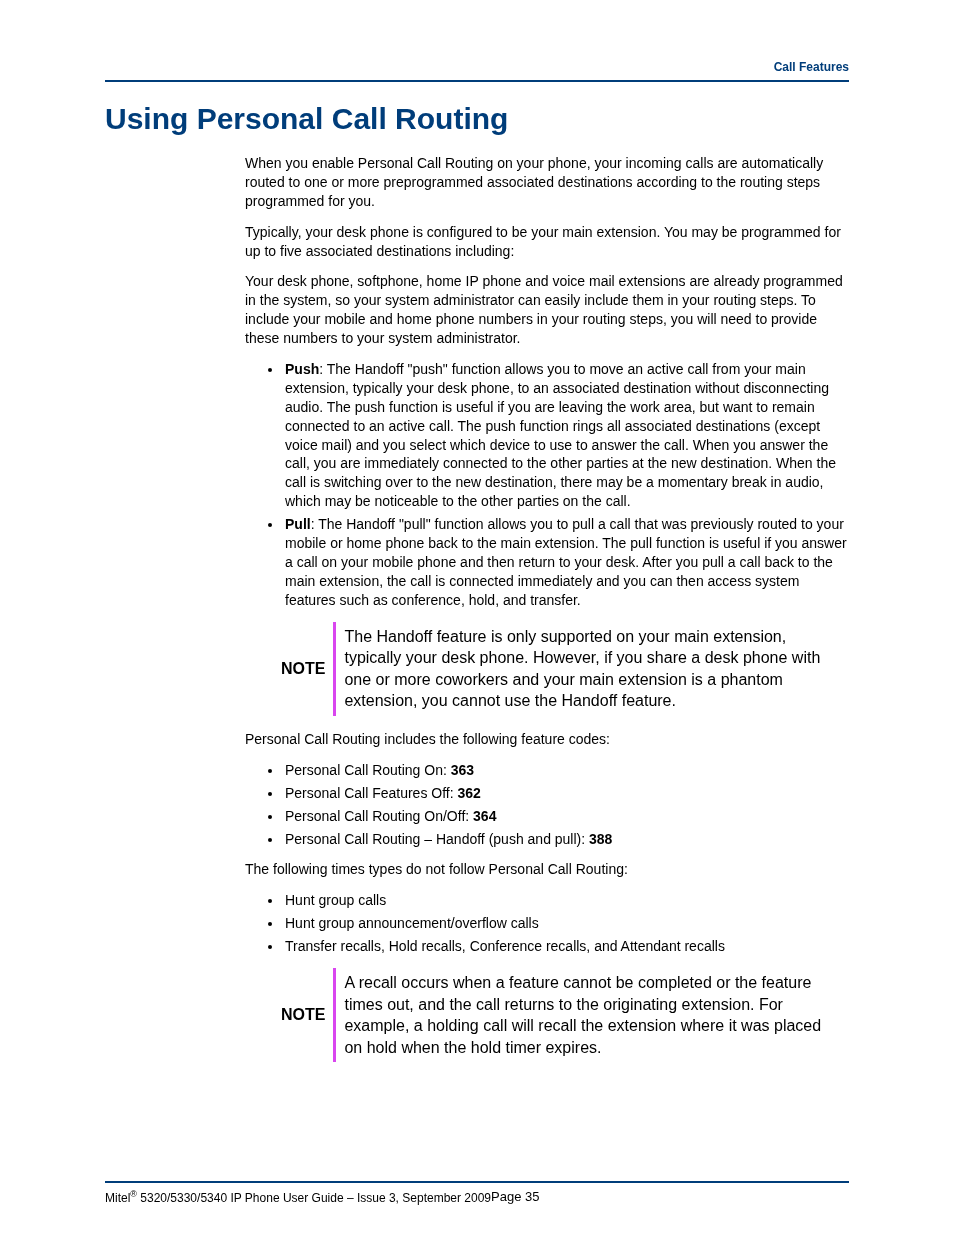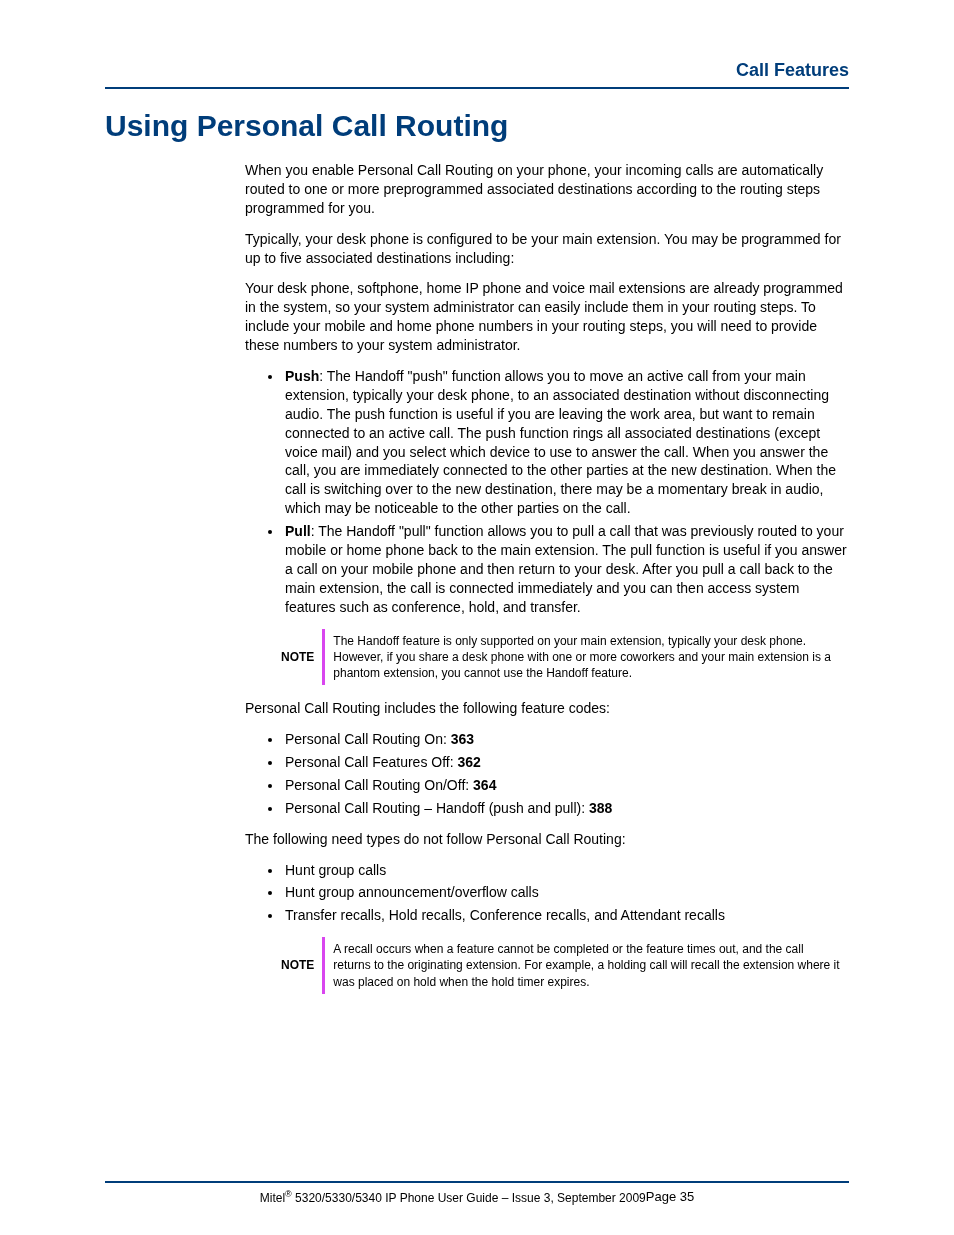--- a/index.html
+++ b/index.html
@@ -21,7 +21,7 @@
     text-align: right;
     color: #003d7a;
     font-weight: bold;
-    font-size: 18px;
+    font-size: 12px;
     margin-bottom: 6px;
   }
   .header-rule {

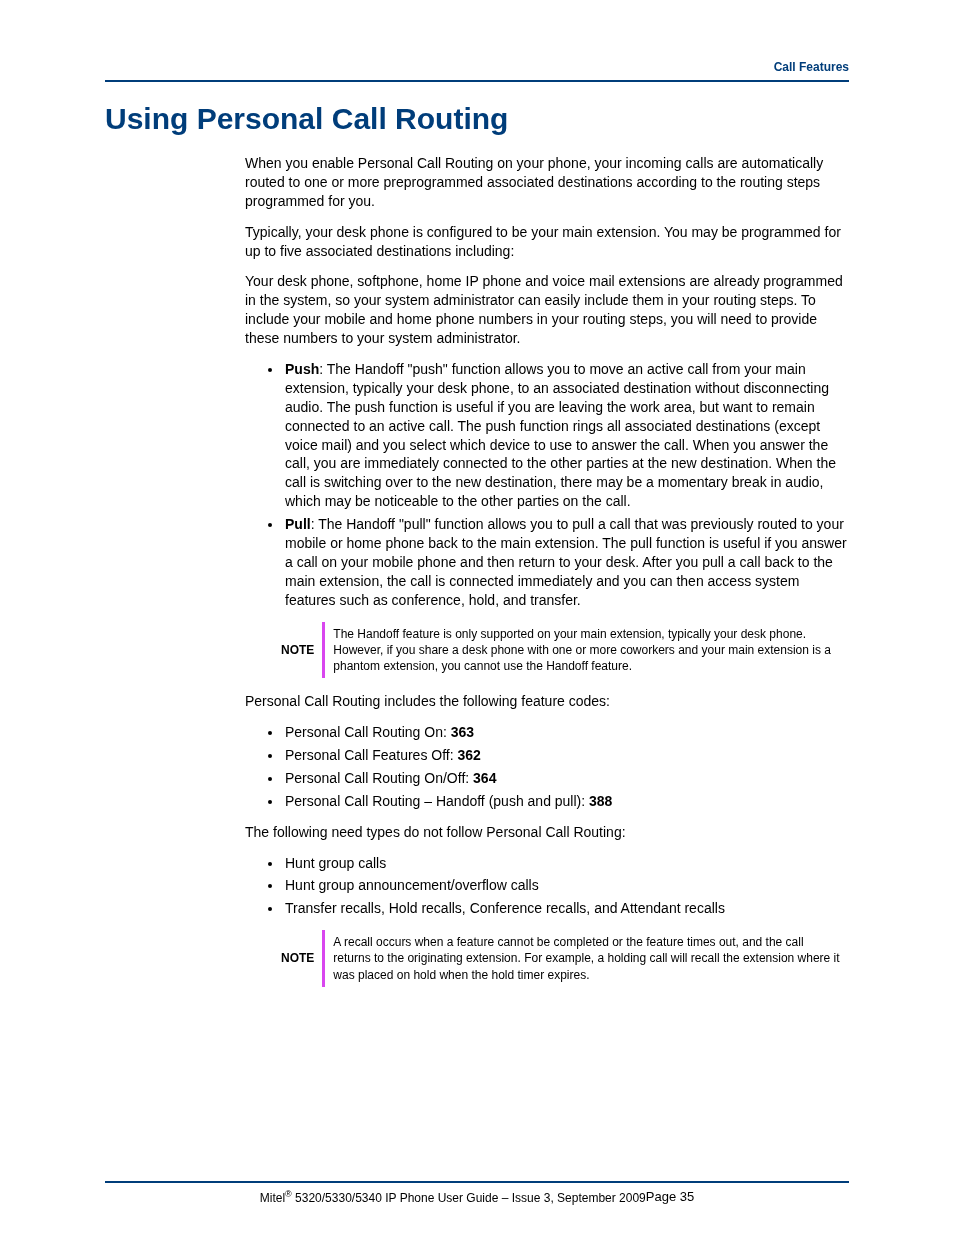--- a/index.html
+++ b/index.html
@@ -58,7 +58,7 @@
   .note-table td {
     vertical-align: middle;
     padding: 4px 8px;
-    font-size: 12px;
+    font-size: 16px;
     line-height: 1.35;
   }
   .note-table td.note-label {

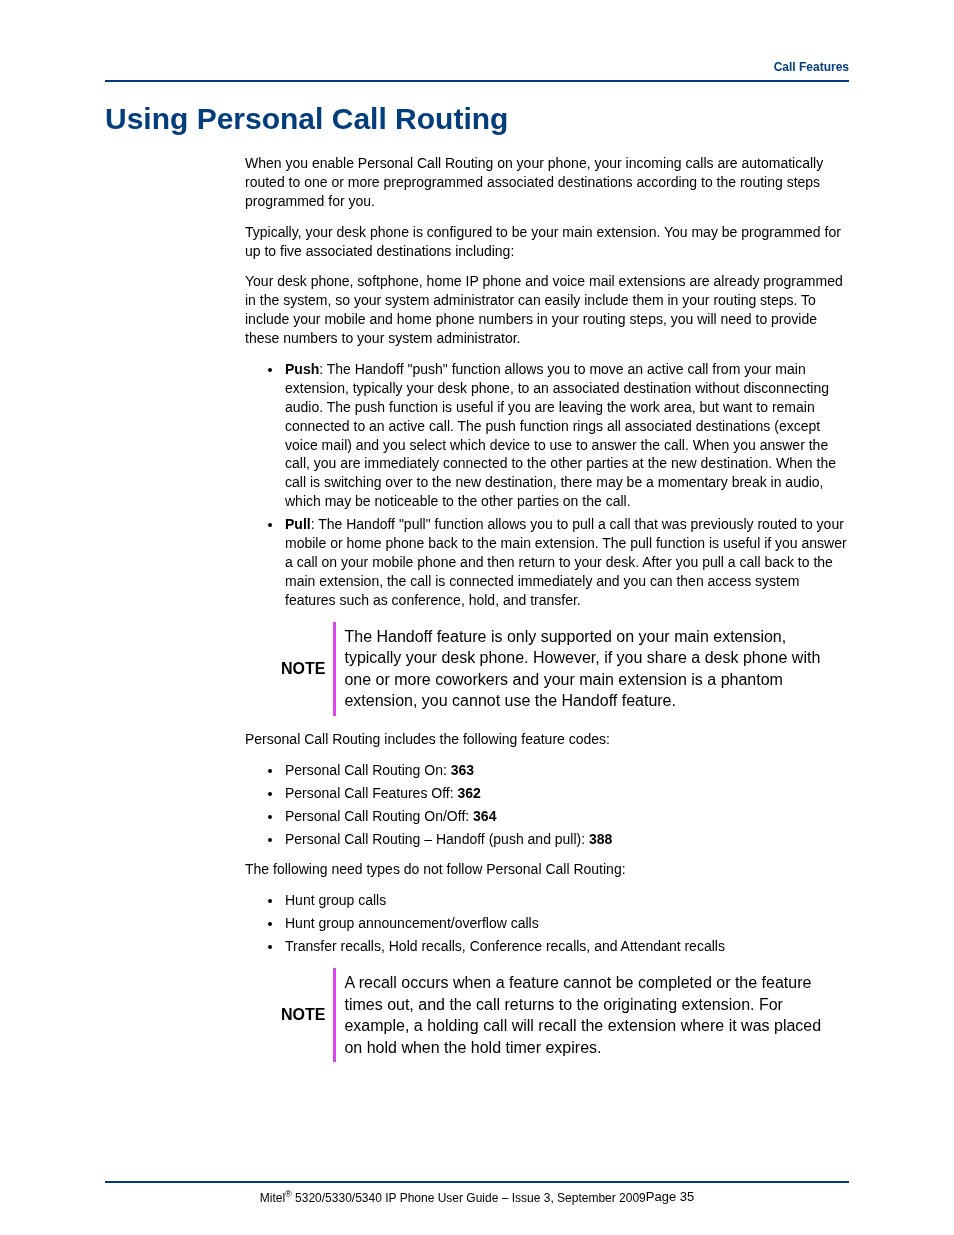--- a/index.html
+++ b/index.html
@@ -131,7 +131,7 @@
       <li><span>Personal Call Routing – Handoff (push and pull): </span><span class="bold">388</span></li>
     </ul>
 
-    <p>The following need types do not follow Personal Call Routing:</p>
+    <p>The following times types do not follow Personal Call Routing:</p>
 
     <ul>
       <li>Hunt group calls</li>

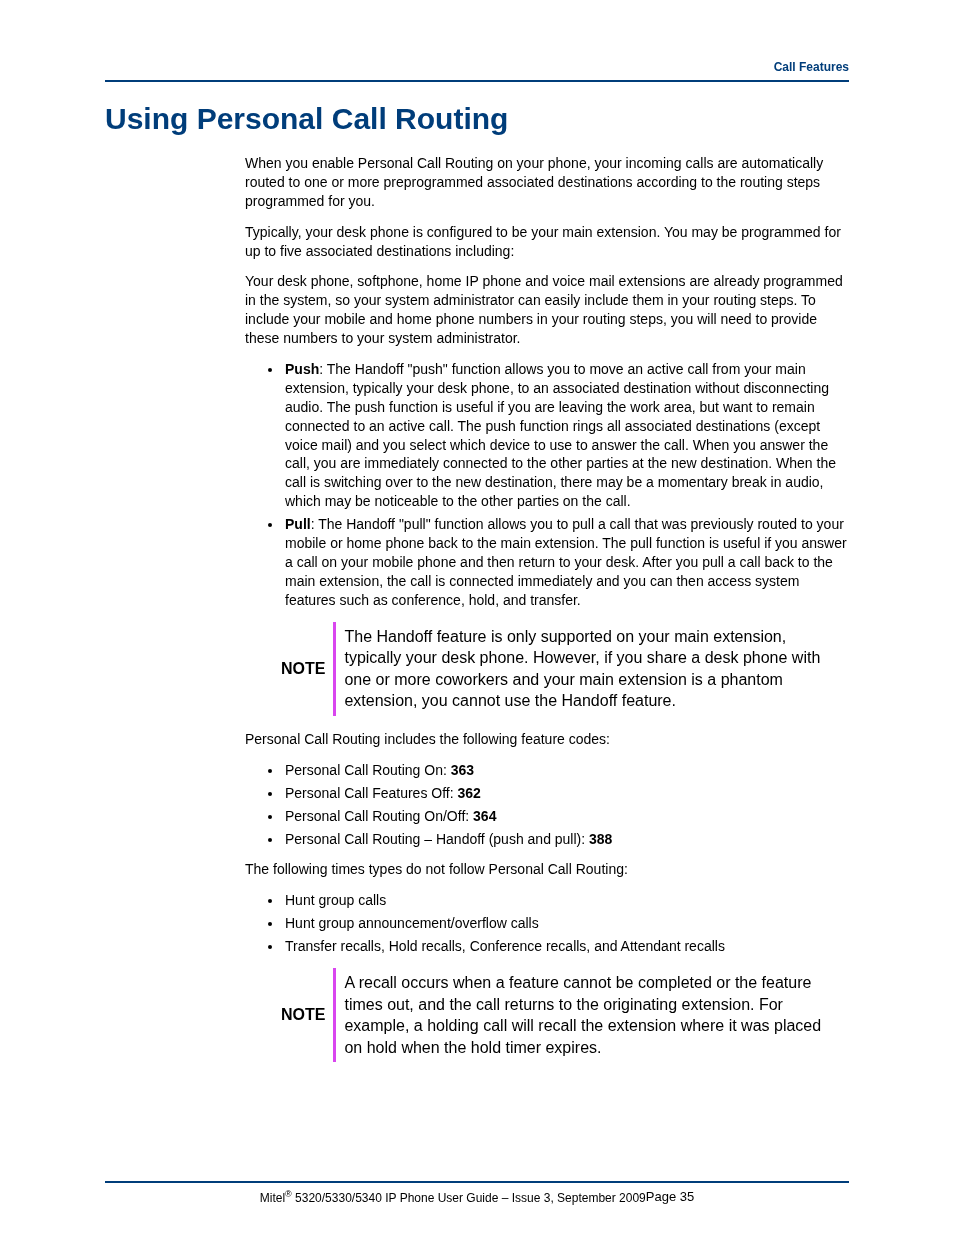--- a/index.html
+++ b/index.html
@@ -82,7 +82,7 @@
   }
   .footer-line {
     display: flex;
-    justify-content: center;
+    justify-content: flex-start;
     font-size: 12px;
     color: #000;
   }

